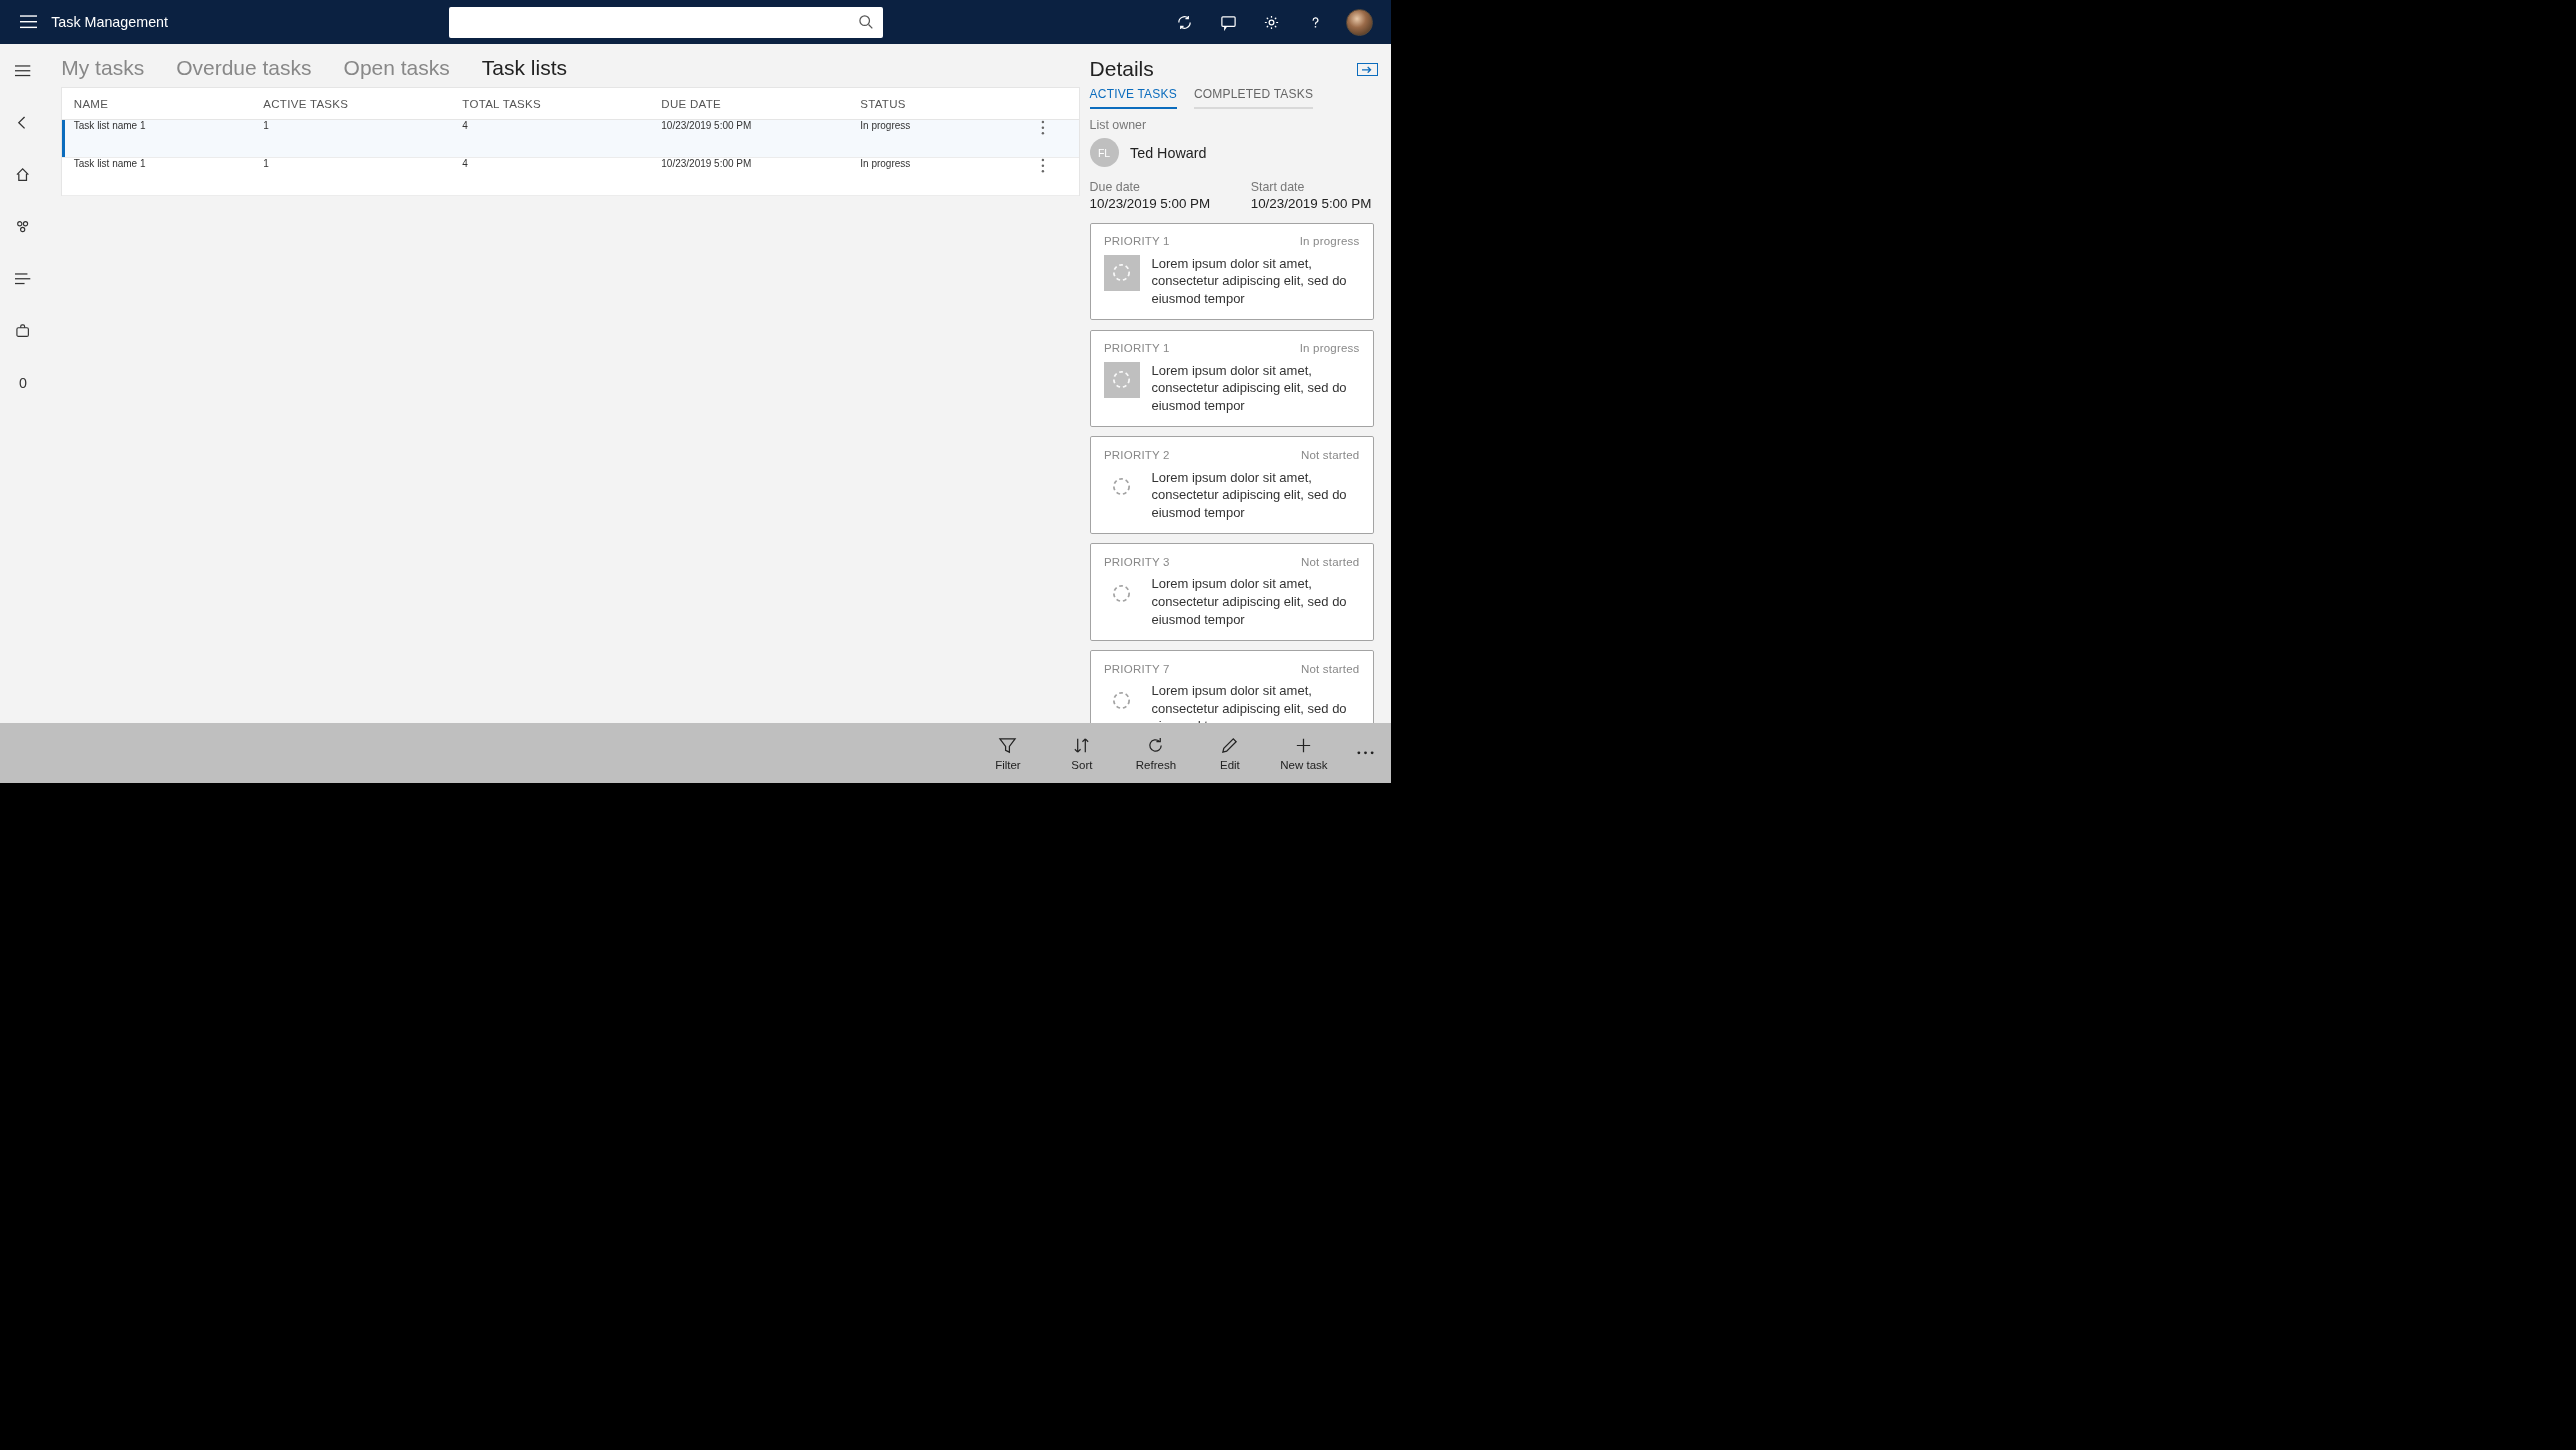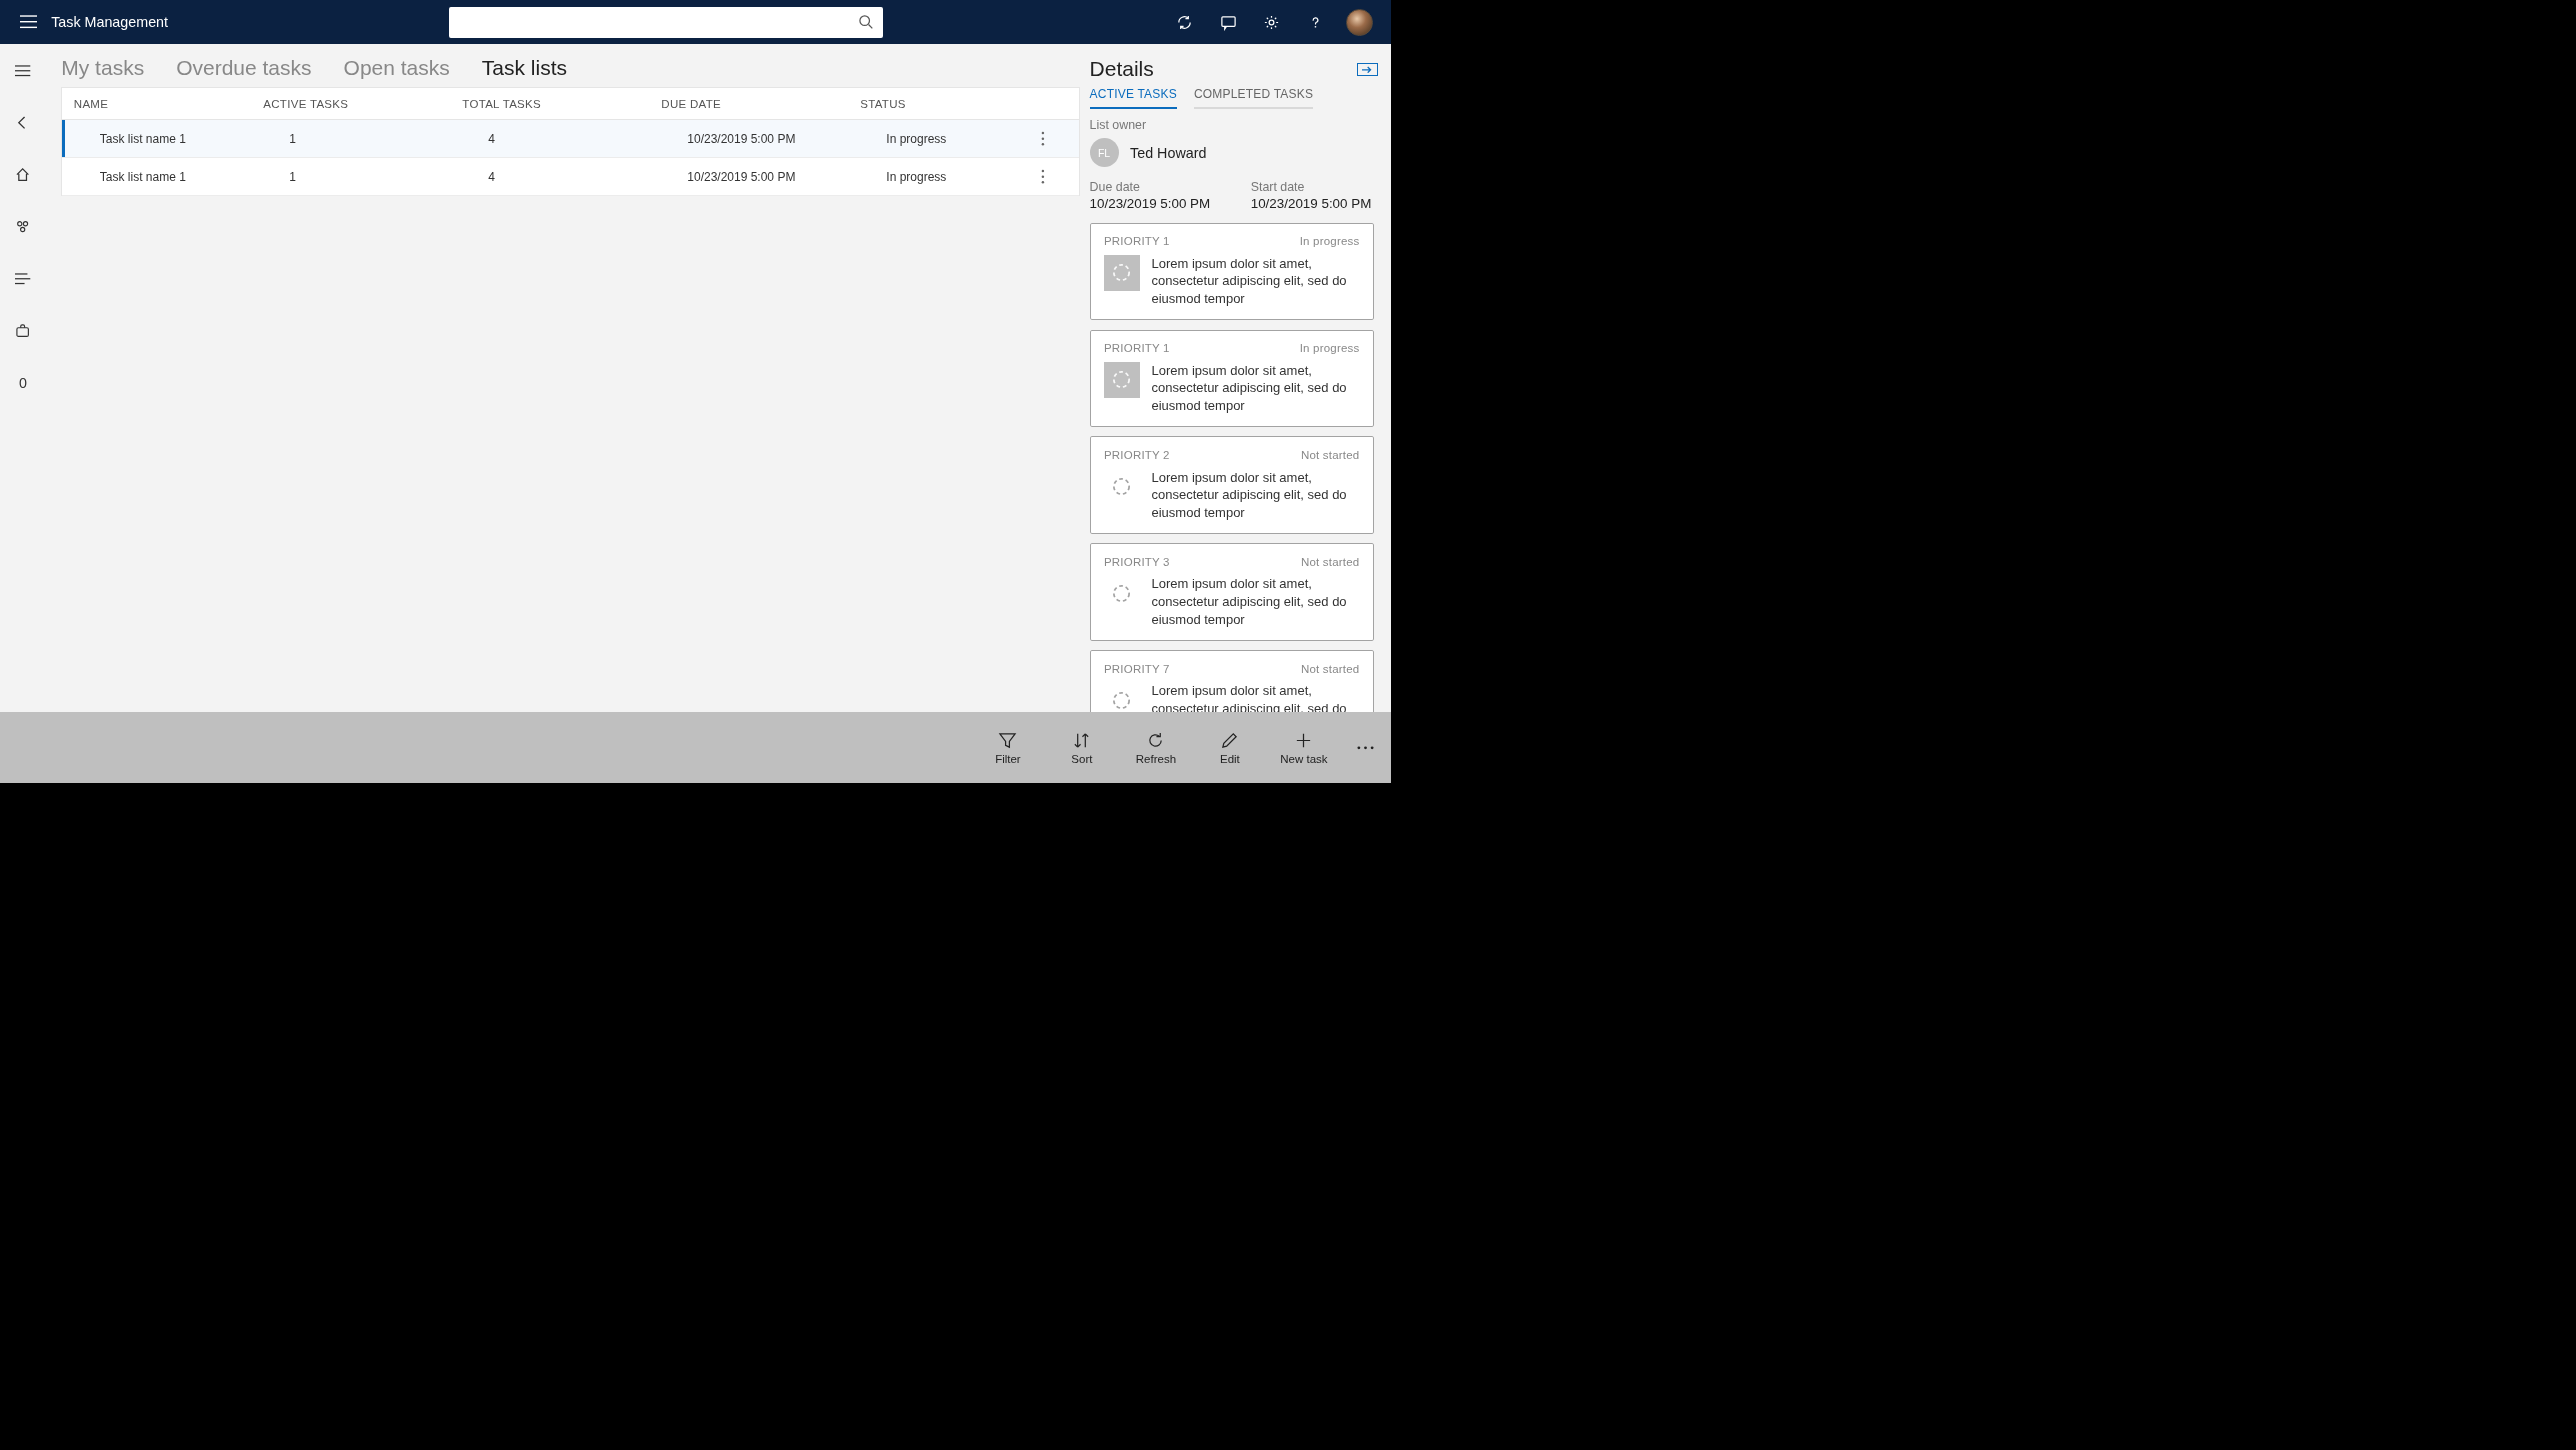--- a/index.html
+++ b/index.html
@@ -35,7 +35,7 @@
 
 .grid { background: #fff; border: 1px solid #e5e5e5; border-bottom: none; }
 .ghead { display: flex; height: 32px; align-items: center; font-size: 11.5px; color: #555; letter-spacing: 0.3px; border-bottom: 1px solid #e5e5e5; }
-.grow { display: flex; height: 38px; align-items: center; font-size: 12px; color: #333; border-bottom: 1px solid #ececec; position: relative; padding-left: 26px; }
+.grow { display: flex; height: 38px; font-size: 10px; color: #333; border-bottom: 1px solid #ececec; position: relative; }
 .grow.selected { background: #f5f9fd; }
 .grow.selected::before { content: ""; position: absolute; left: 0; top: 0; bottom: 0; width: 2.9px; background: #0b6cbd; }
 .col-name { width: 201px; padding-left: 11.5px; }

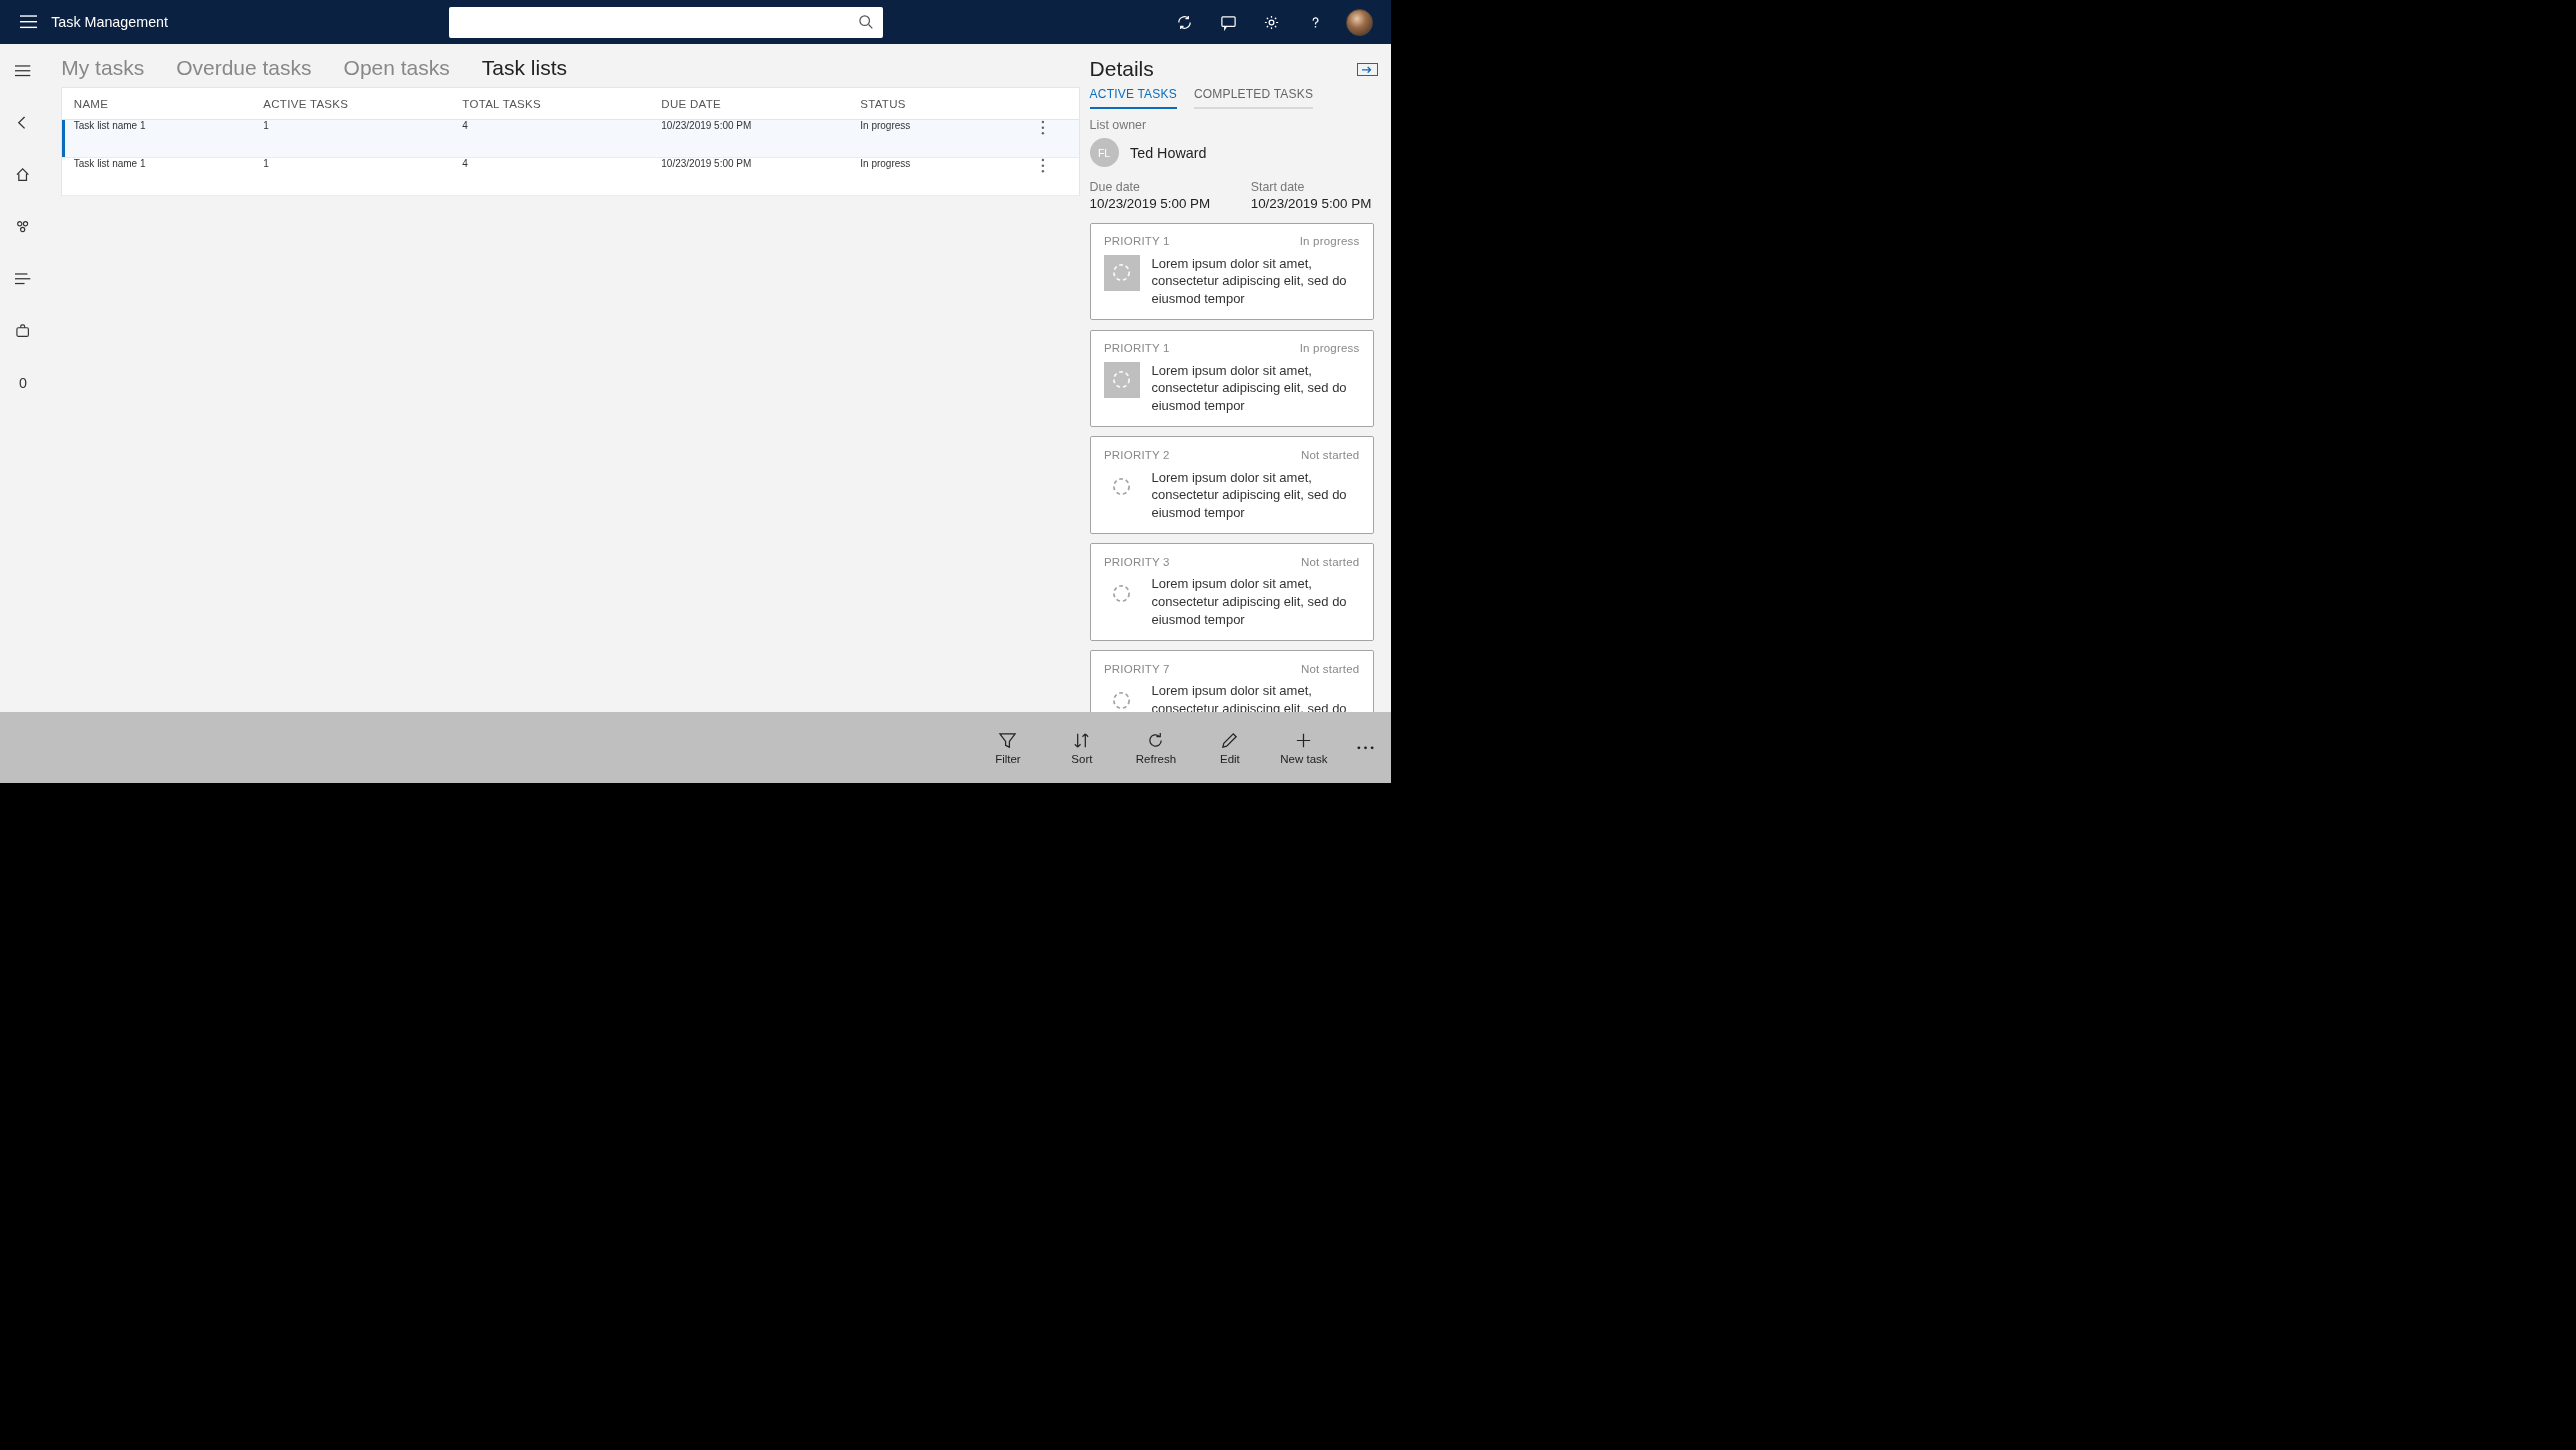--- a/index.html
+++ b/index.html
@@ -72,7 +72,7 @@
 .cdesc { font-size: 13px; color: #333; line-height: 1.35; }
 
 
-.cmdbar { height: 71px; background: #bfbfbf; display: flex; align-items: center; justify-content: flex-end; padding: 0 9.6px; gap: 17px; }
+.cmdbar { height: 60px; background: #bfbfbf; display: flex; align-items: center; justify-content: flex-end; padding: 0 9.6px; gap: 17px; }
 .cmd { display: flex; flex-direction: column; align-items: center; justify-content: center; width: 57px; color: #222; cursor: pointer; font-size: 11.5px; gap: 2.9px; }
 .cmd .cicon { height: 21px; display: flex; align-items: center; justify-content: center; }
 .cmd.more { width: 32px; }

